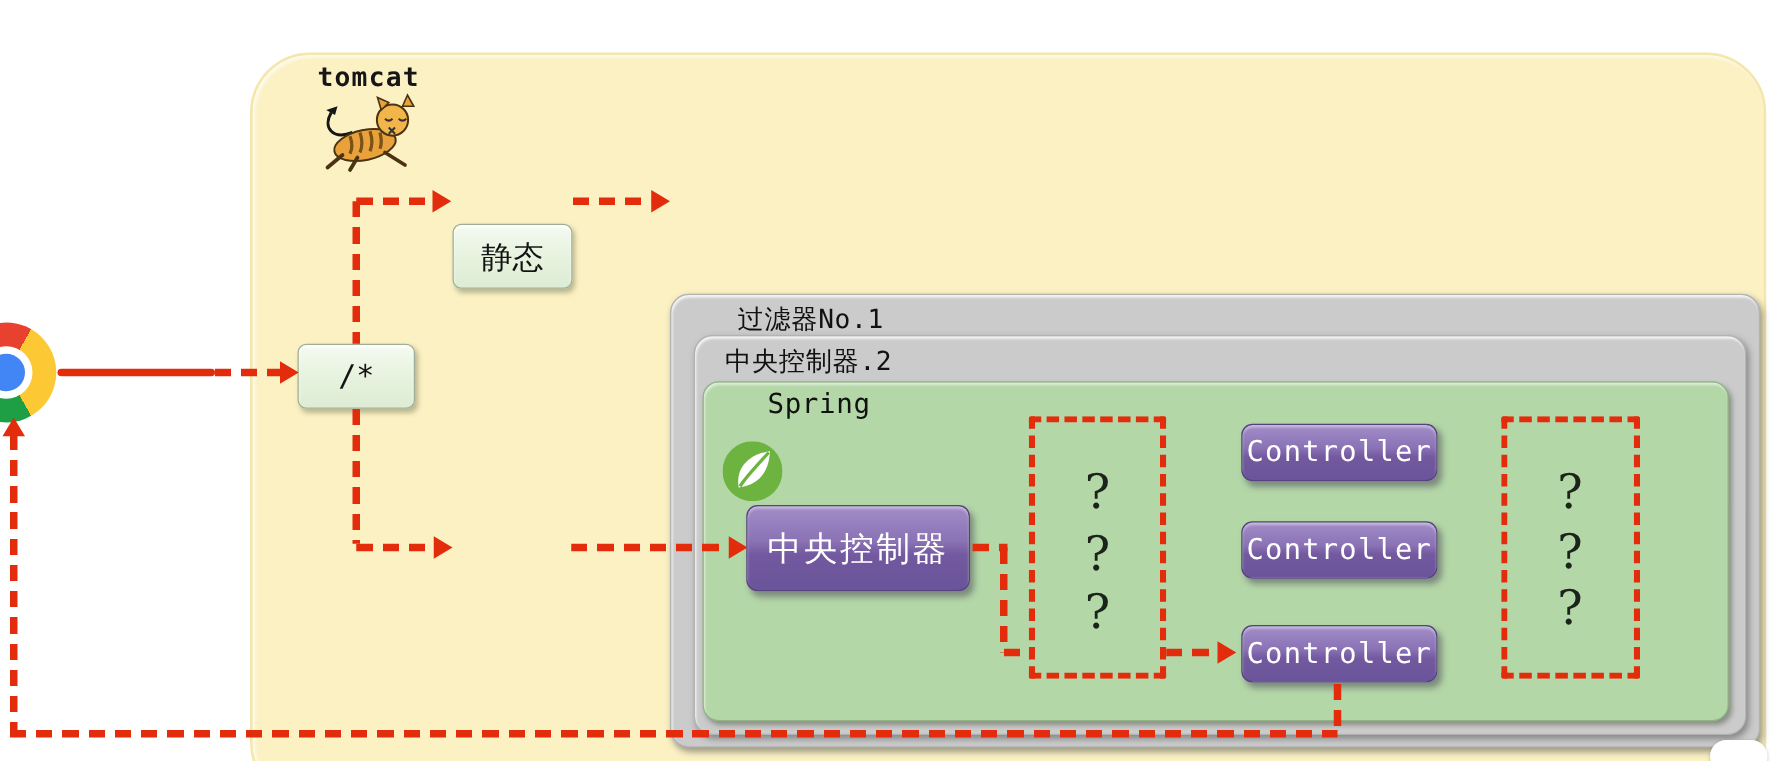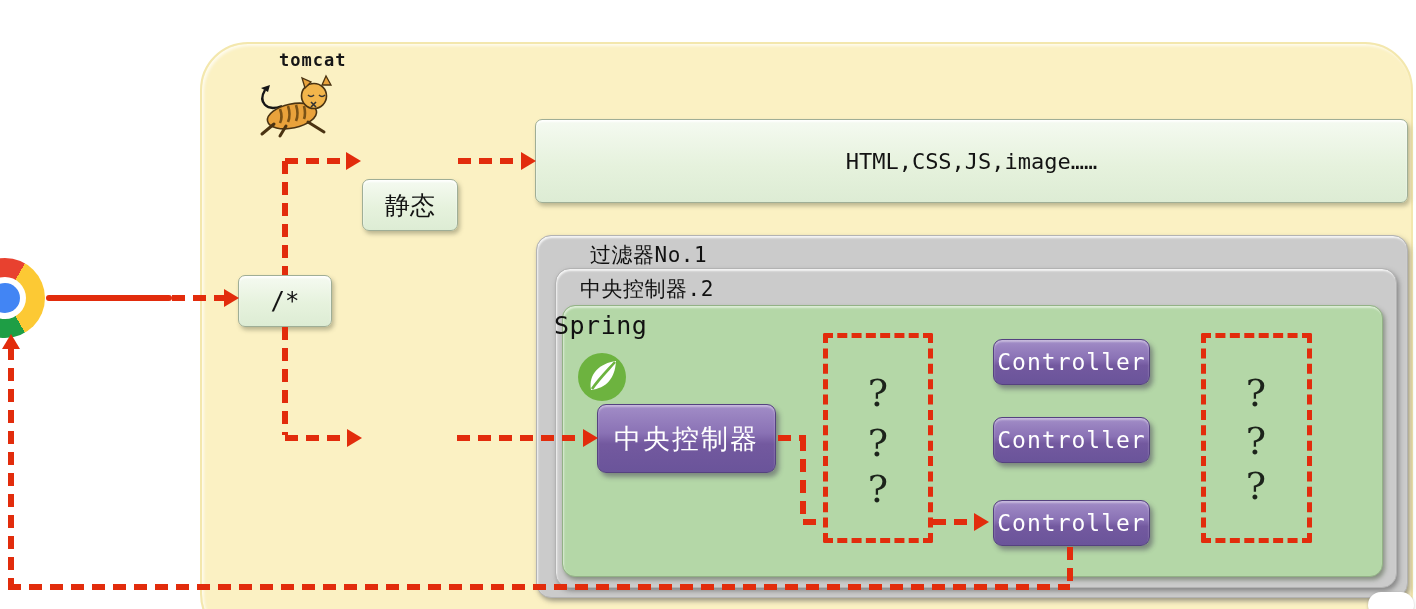--- a/index.html
+++ b/index.html
@@ -16,7 +16,7 @@
     background:#fbf1c3; border:2px solid #f3e7ad; border-radius:48px;
     box-shadow: inset 2px 2px 3px rgba(255,255,255,.7);
   }
-  .tomcat-label { font-size:17px; font-weight:600; color:#161616; letter-spacing:1px;margin-left:25px; }
+  .tomcat-label { font-size:21px; font-weight:600; color:#161616; letter-spacing:1px; }
 
   
   .node {

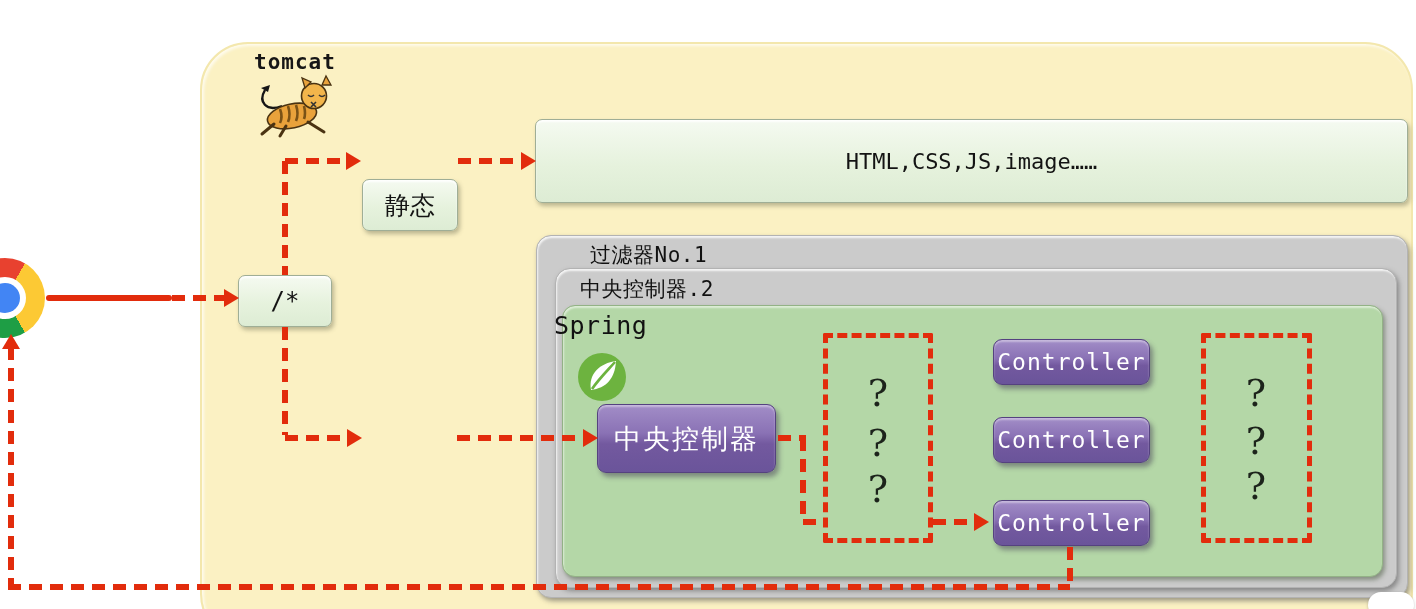--- a/index.html
+++ b/index.html
@@ -100,7 +100,6 @@
 
   <div class="abs node" style="left:362px; top:135px; width:96px; height:52px;margin-top:44px;">静态</div>
   <div class="abs node mono" style="left:238px; top:275px; width:94px; height:52px;">/*</div>
-  <div class="abs node mono" style="left:535px; top:119px; width:873px; height:84px; font-size:22px;">HTML,CSS,JS,image……</div>
 
   <div class="abs panel-gray" style="left:536px; top:235px; width:872px; height:363px;"></div>
   <div class="abs panel-label" style="left:560px; top:241px;margin-left:30px;">过滤器No.1</div>

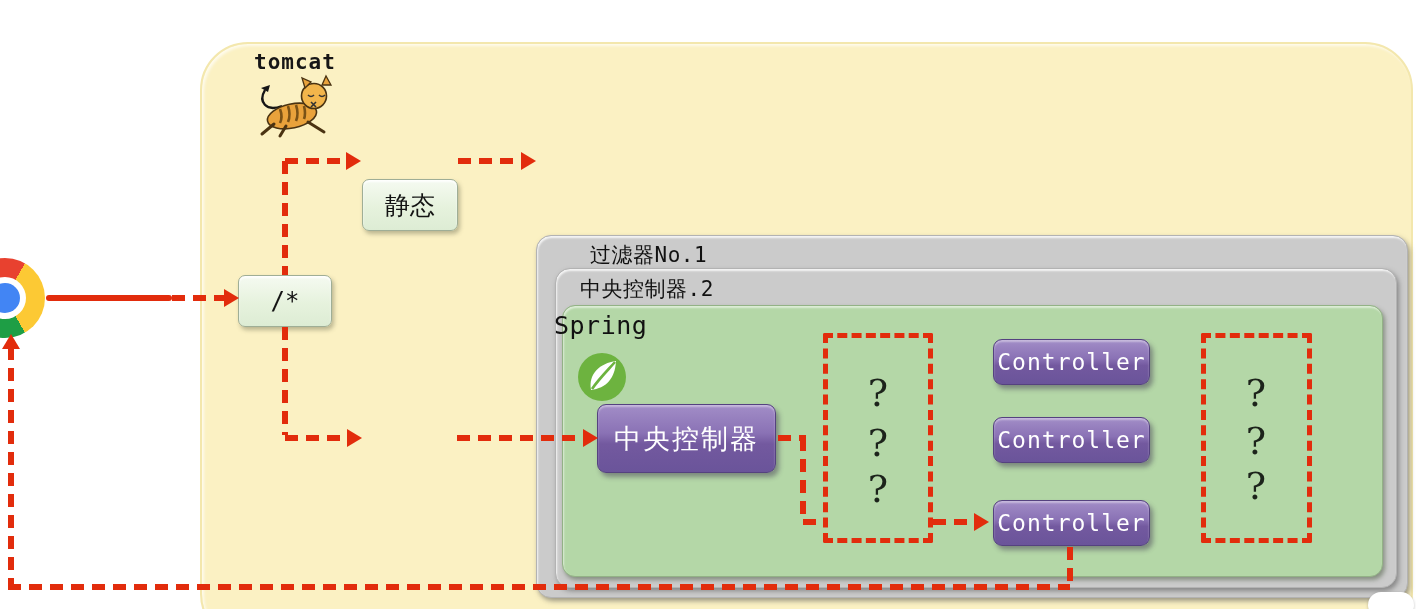--- a/index.html
+++ b/index.html
@@ -107,7 +107,7 @@
   <div class="abs panel-label" style="left:580px; top:275px;">中央控制器.2</div>
 
   <div class="abs panel-spring" style="left:562px; top:305px; width:821px; height:272px;"></div>
-  <div class="abs panel-label" style="left:554px; top:311px; font-size:25px;">Spring</div>
+  <div class="abs panel-label" style="left:614px; top:311px; font-size:22px;">Spring</div>
 
   <div class="abs" style="left:578px; top:353px; width:48px; height:48px;">
     <svg width="48" height="48" viewBox="0 0 48 48">

